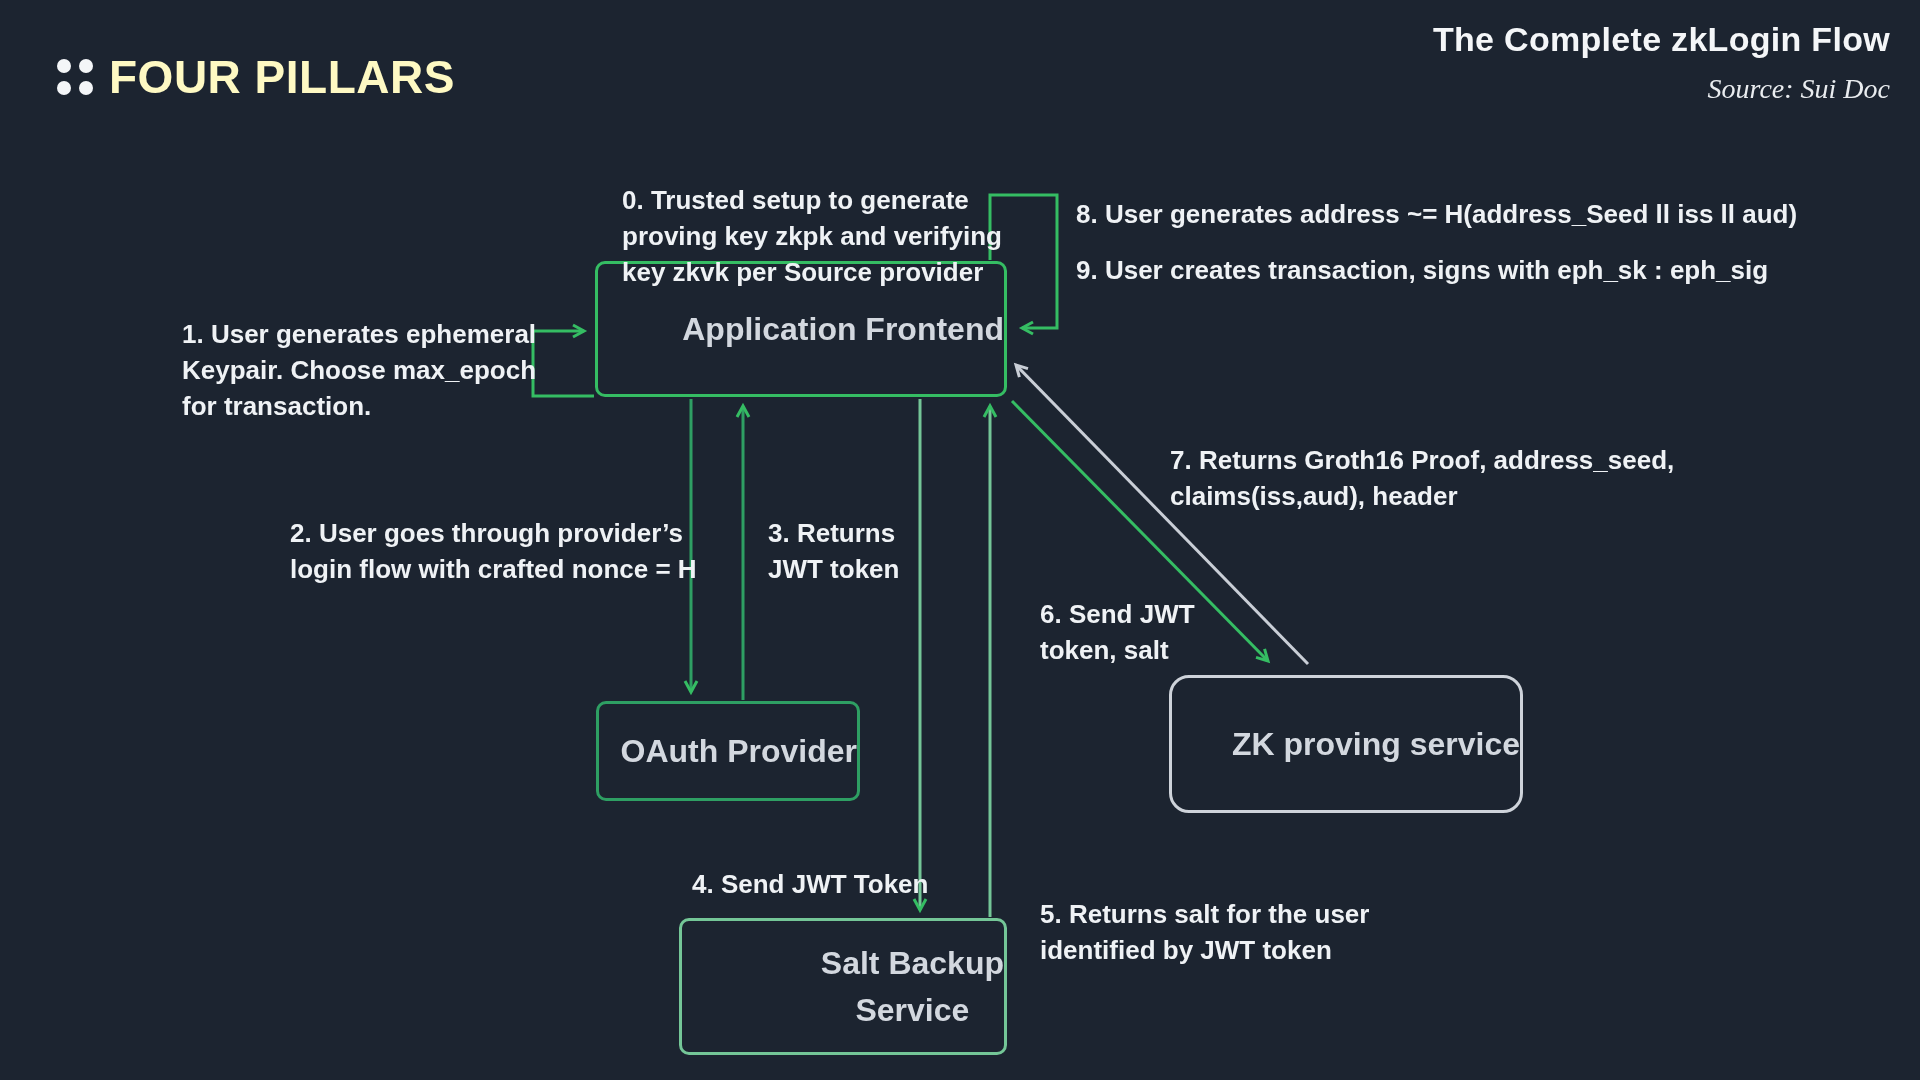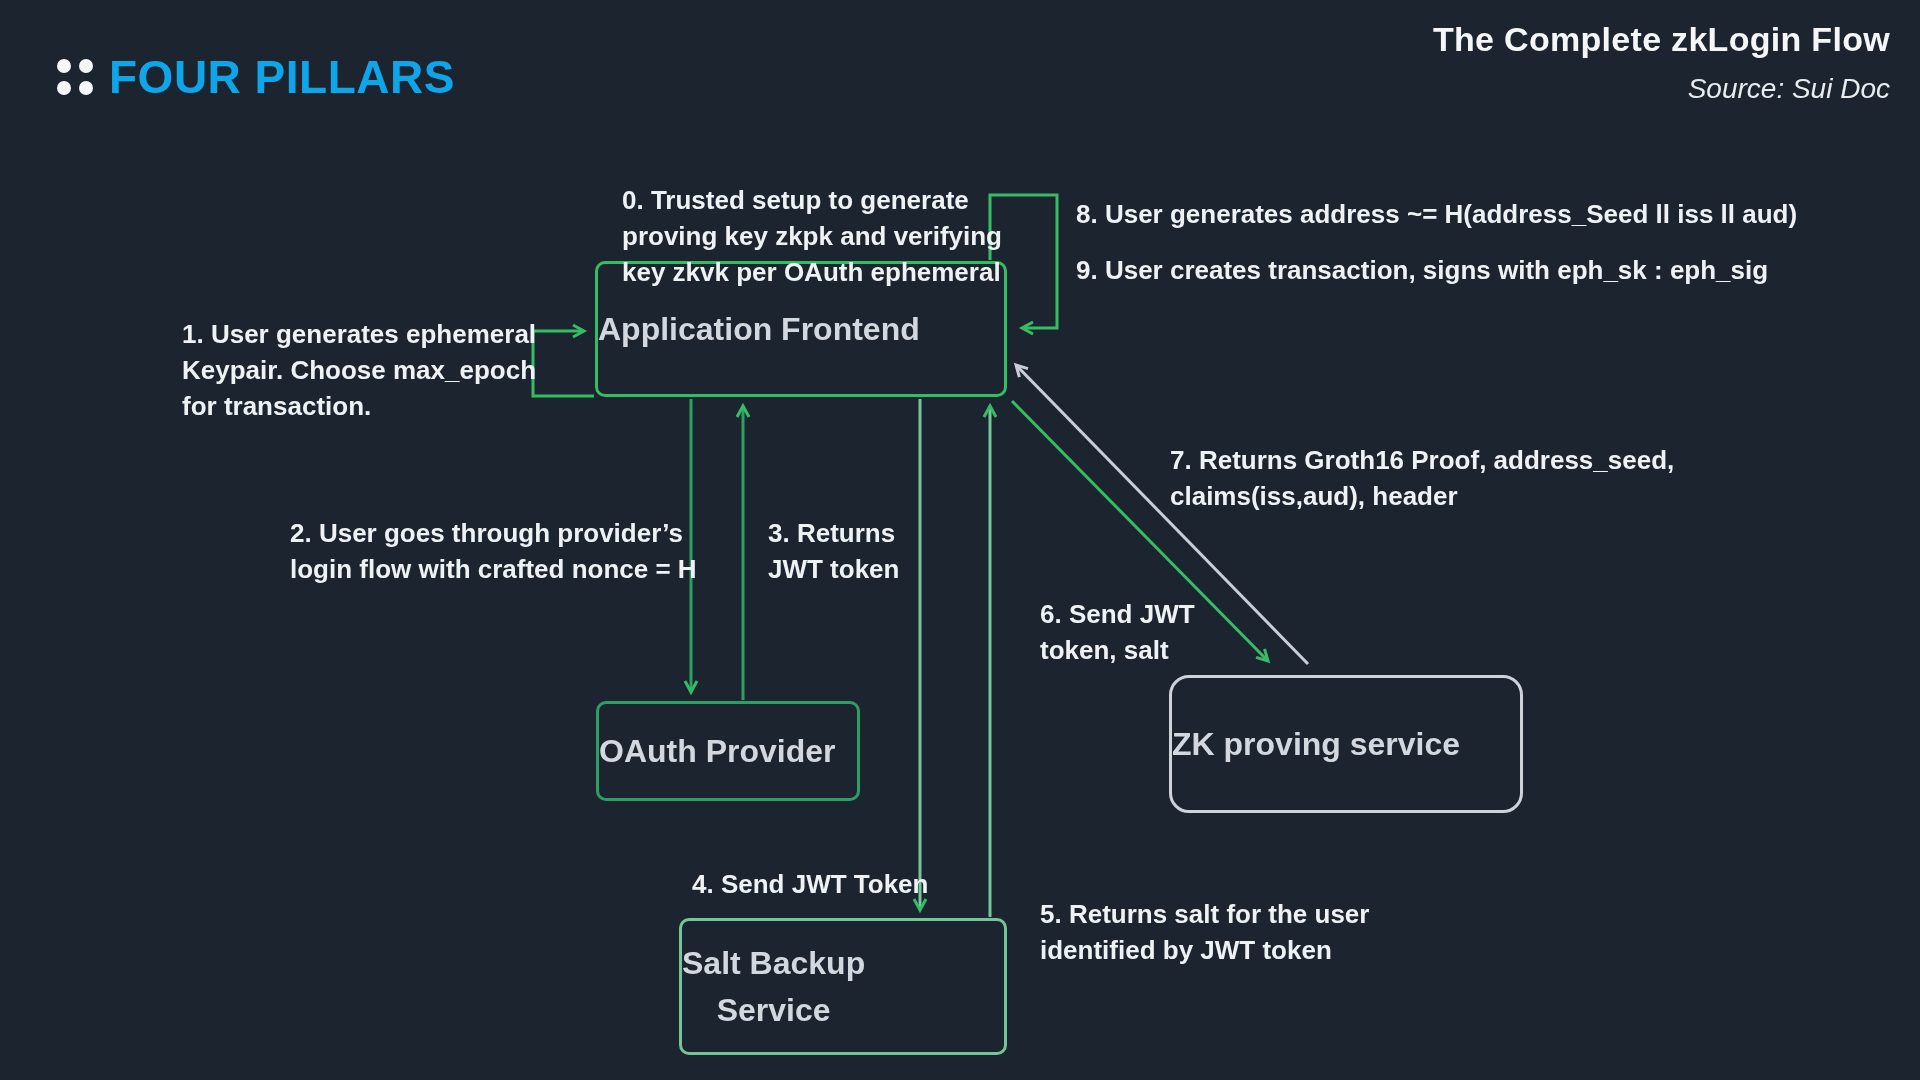--- a/index.html
+++ b/index.html
@@ -16,7 +16,7 @@
   .logo{left:57px;top:50px;display:flex;align-items:center;gap:16px;}
   .logo-dots{display:grid;grid-template-columns:14px 14px;grid-template-rows:14px 14px;gap:8px;}
   .logo-dots i{width:14px;height:14px;border-radius:50%;background:#f4f6f8;display:block;}
-  .logo-text{color:#0ea5e9;font-size:46px;font-weight:700;letter-spacing:.5px;}
+  .logo-text{color:#fef9c3;font-size:46px;font-weight:700;letter-spacing:.5px;}
   .title-wrap{right:30px;top:20px;text-align:right;}
   .title{color:#f4f6f8;font-size:34px;font-weight:700;letter-spacing:.3px;}
   .source{color:#e9ecef;font-size:28px;font-style:italic;margin-top:14px;}

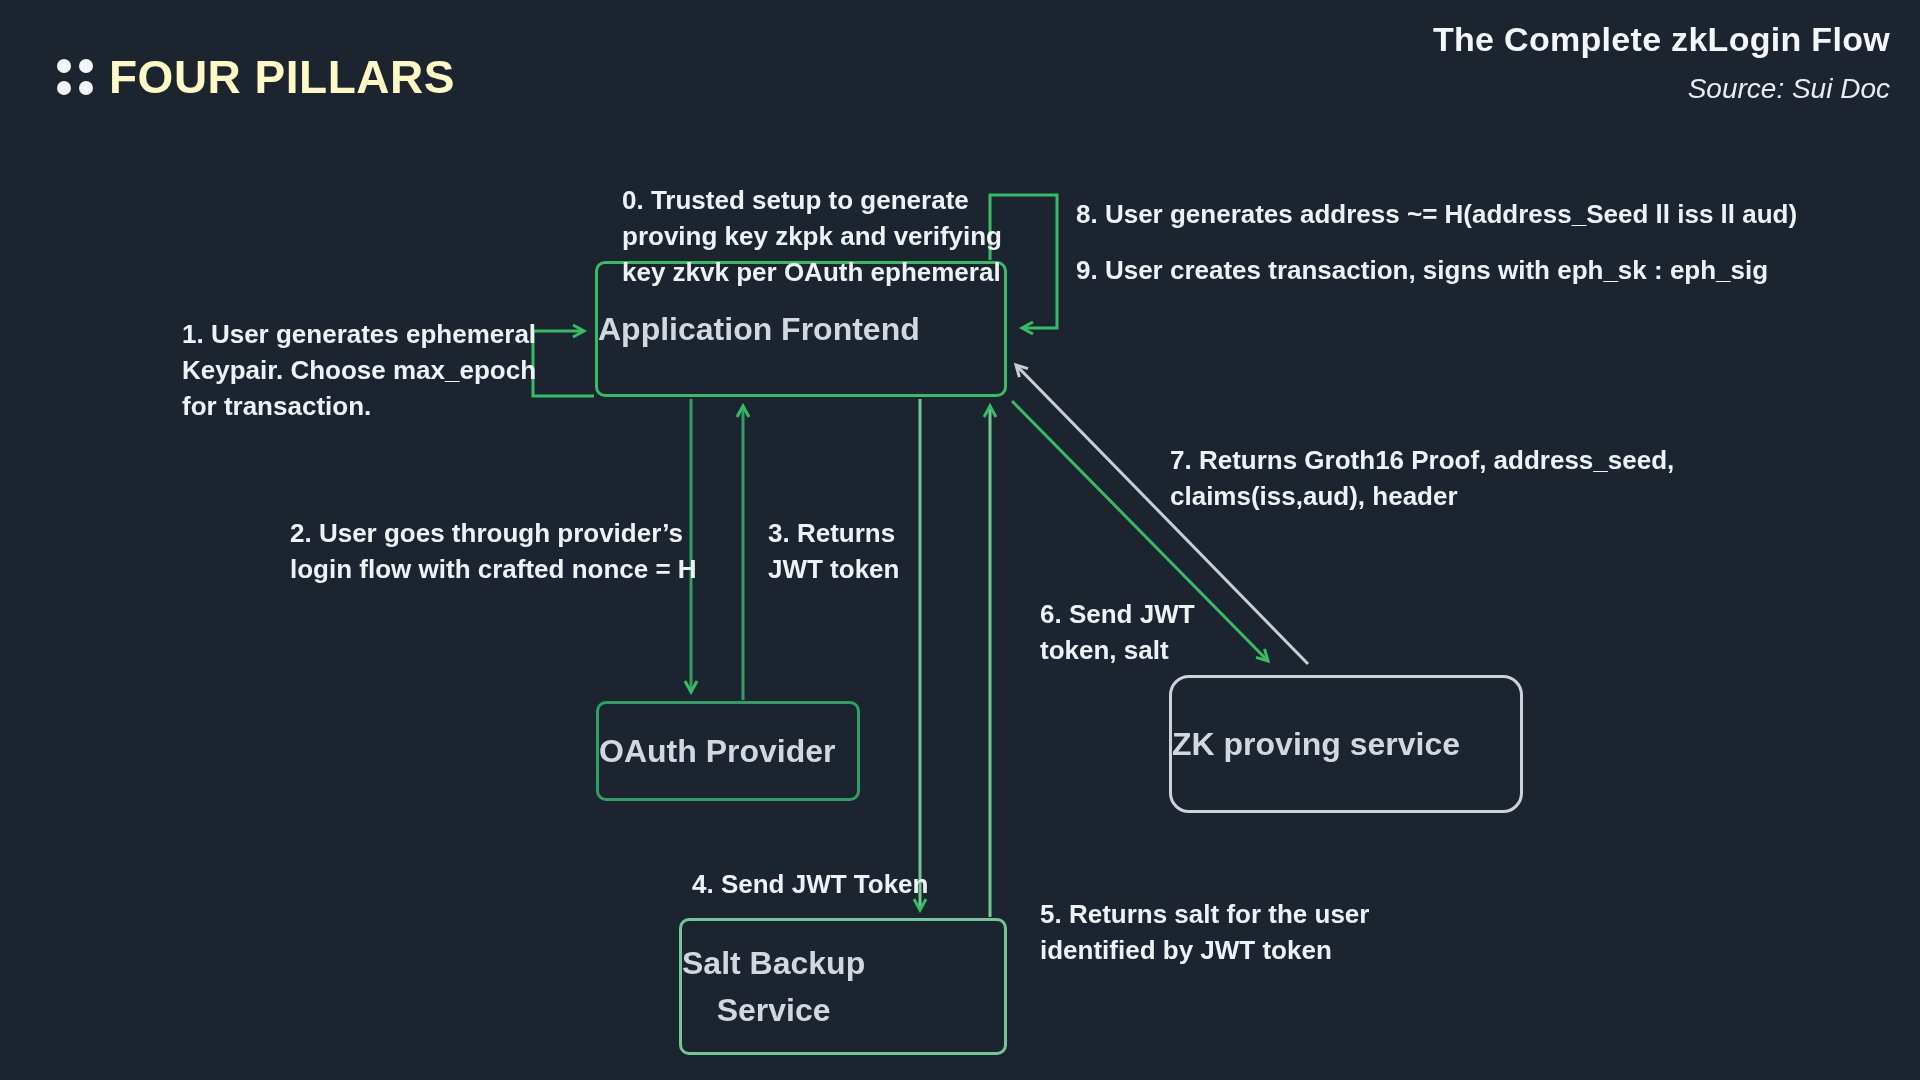--- a/index.html
+++ b/index.html
@@ -19,7 +19,7 @@
   .logo-text{color:#fef9c3;font-size:46px;font-weight:700;letter-spacing:.5px;}
   .title-wrap{right:30px;top:20px;text-align:right;}
   .title{color:#f4f6f8;font-size:34px;font-weight:700;letter-spacing:.3px;}
-  .source{color:#e9ecef;font-size:28px;font-style:italic;margin-top:14px;}
+  .source{color:#e9ecef;font-size:28px;font-style:italic;margin-top:14px;font-family:Liberation Serif, serif;}
 
   
   .node{

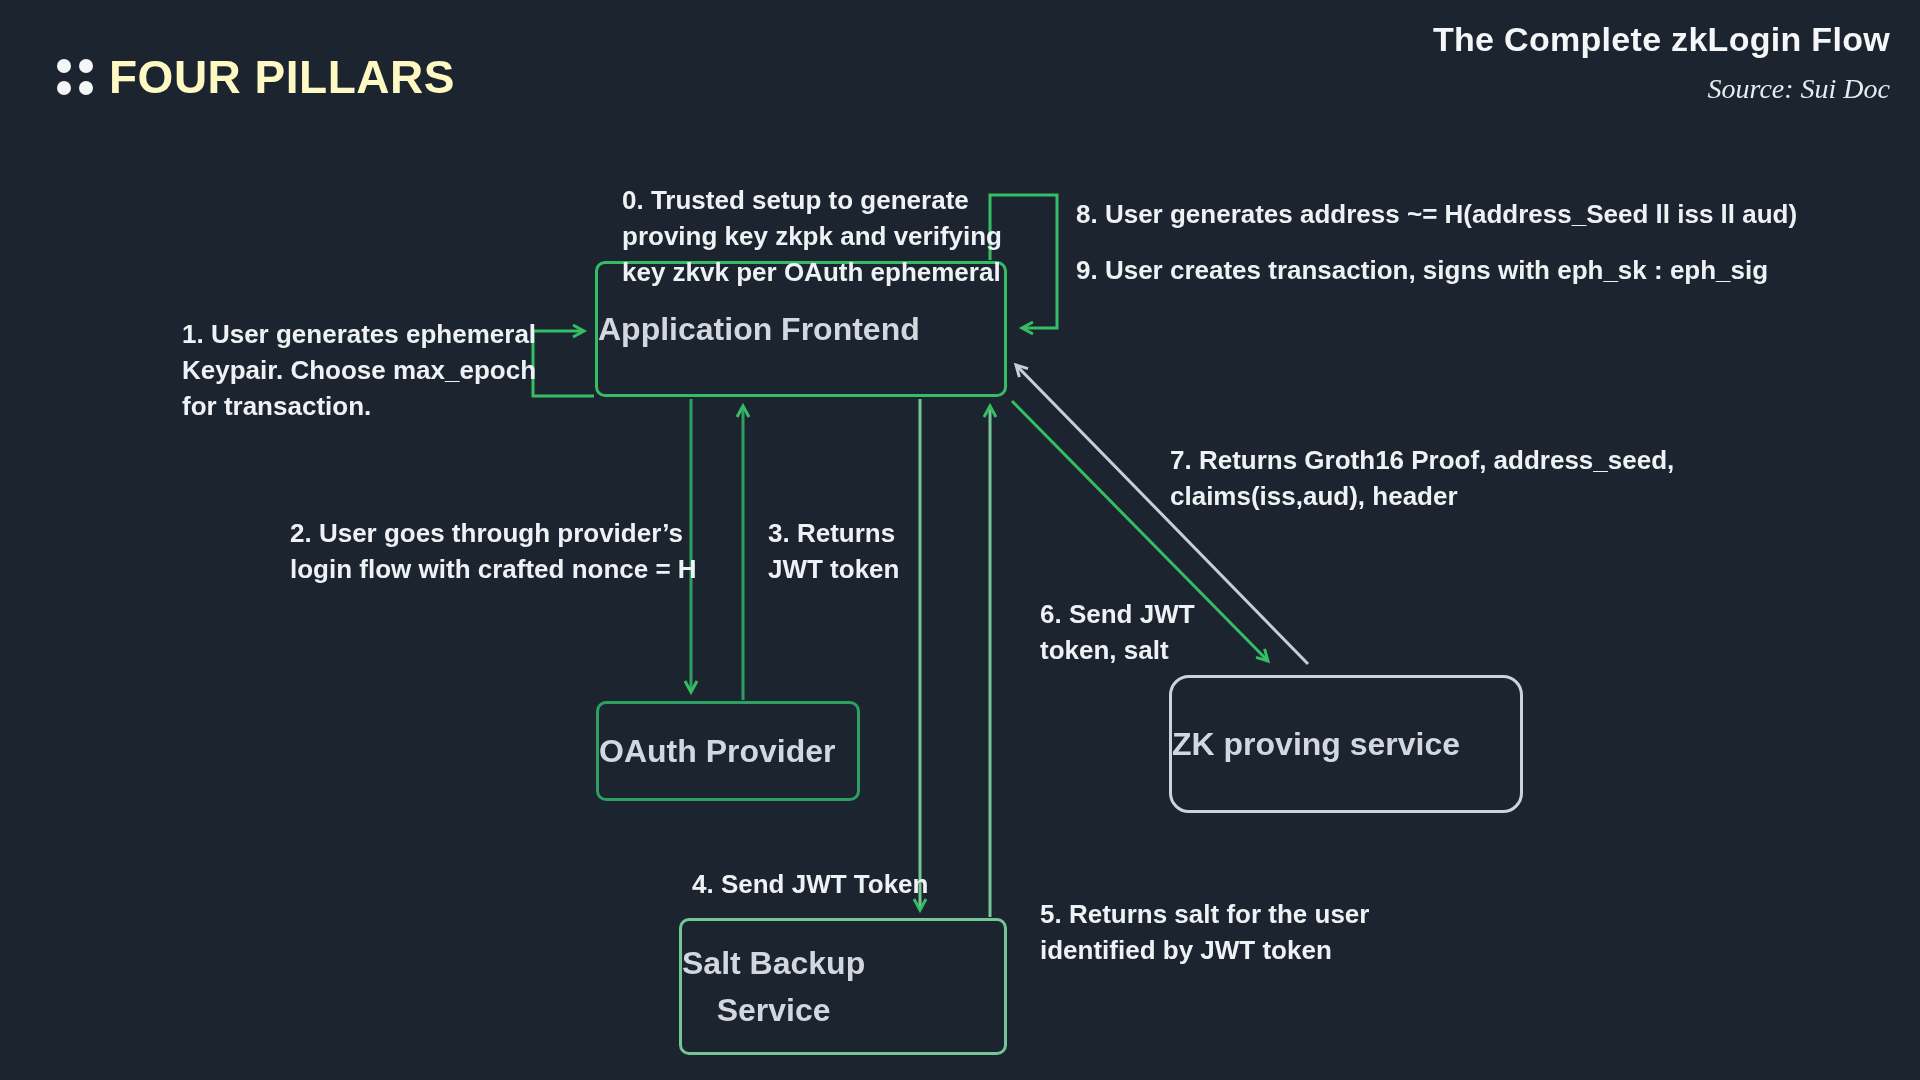--- a/index.html
+++ b/index.html
@@ -116,7 +116,7 @@
 <div class="abs note n0">
   <div>0. Trusted setup to generate</div>
   <div>proving key zkpk and verifying</div>
-  <div>key zkvk per OAuth ephemeral</div>
+  <div>key zkvk per Source provider</div>
 </div>
 
 <div class="abs note n1">

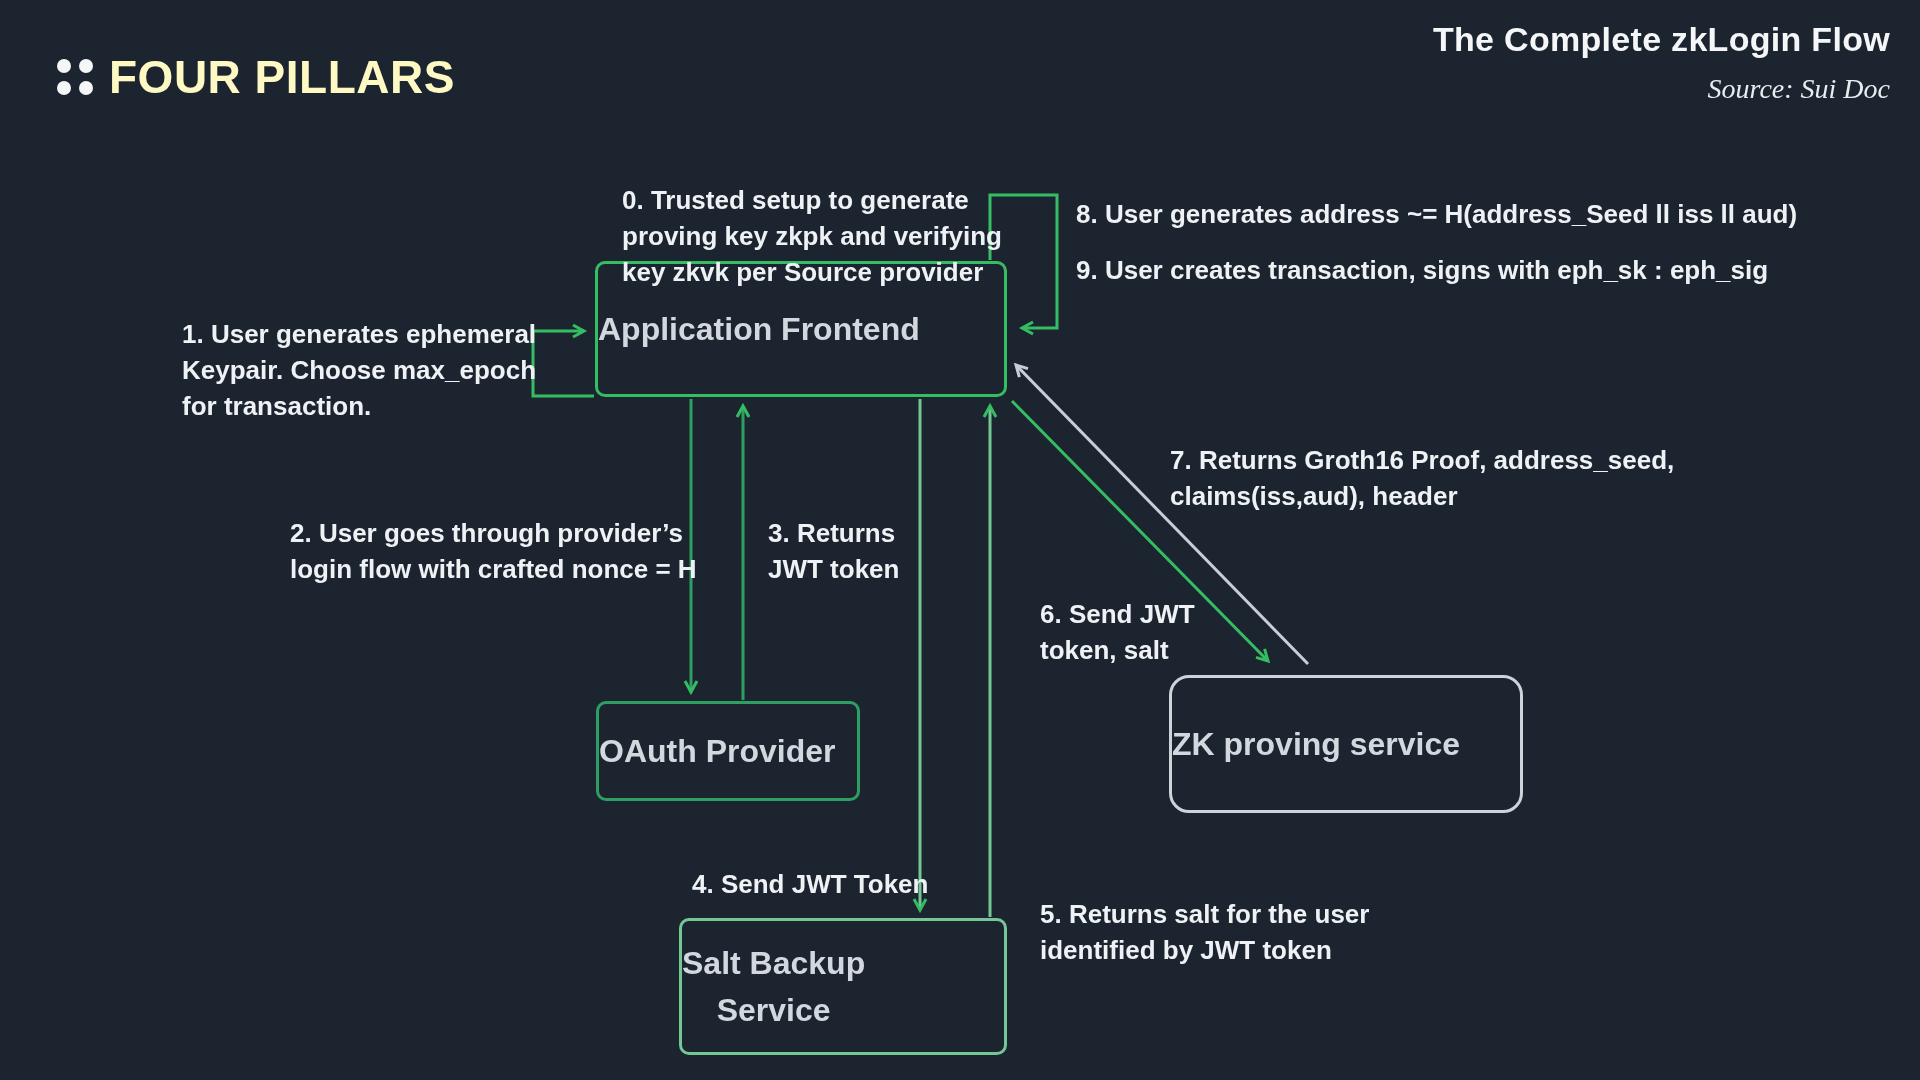--- a/index.html
+++ b/index.html
@@ -24,7 +24,7 @@
   
   .node{
     border-radius:10px;
-    display:flex;align-items:center;justify-content:flex-start;
+    display:flex;align-items:center;justify-content:flex-end;
     color:#d3d8df;font-weight:700;font-size:32px;text-align:center;
     box-sizing:border-box;background:transparent;
     line-height:1.45;

